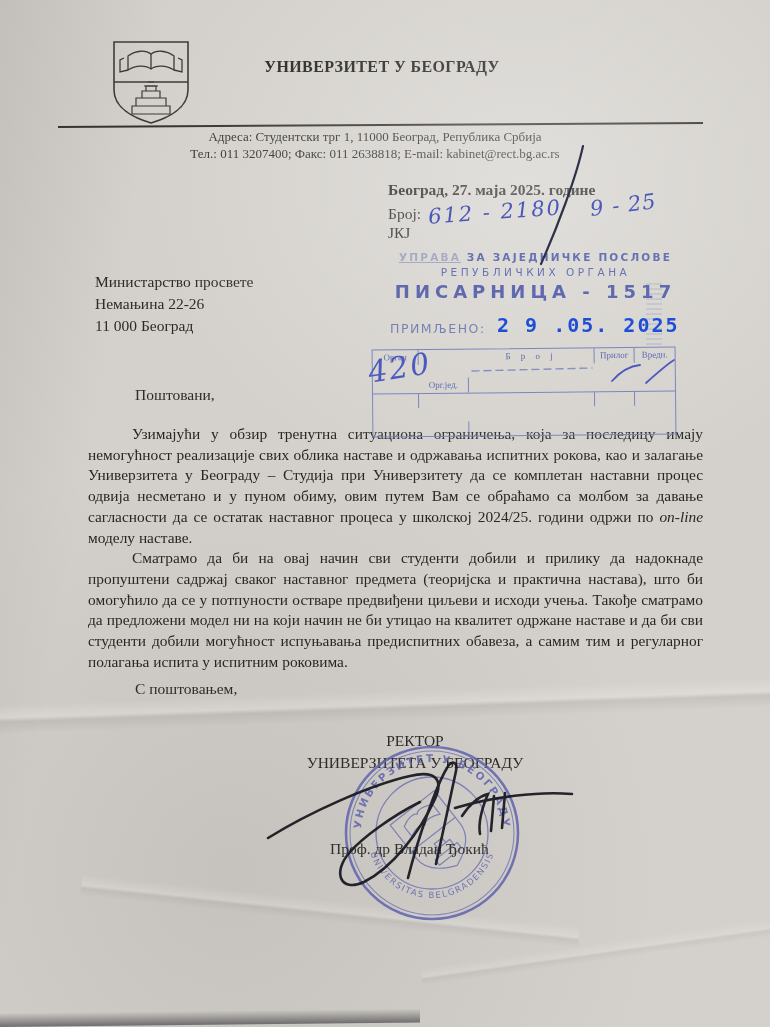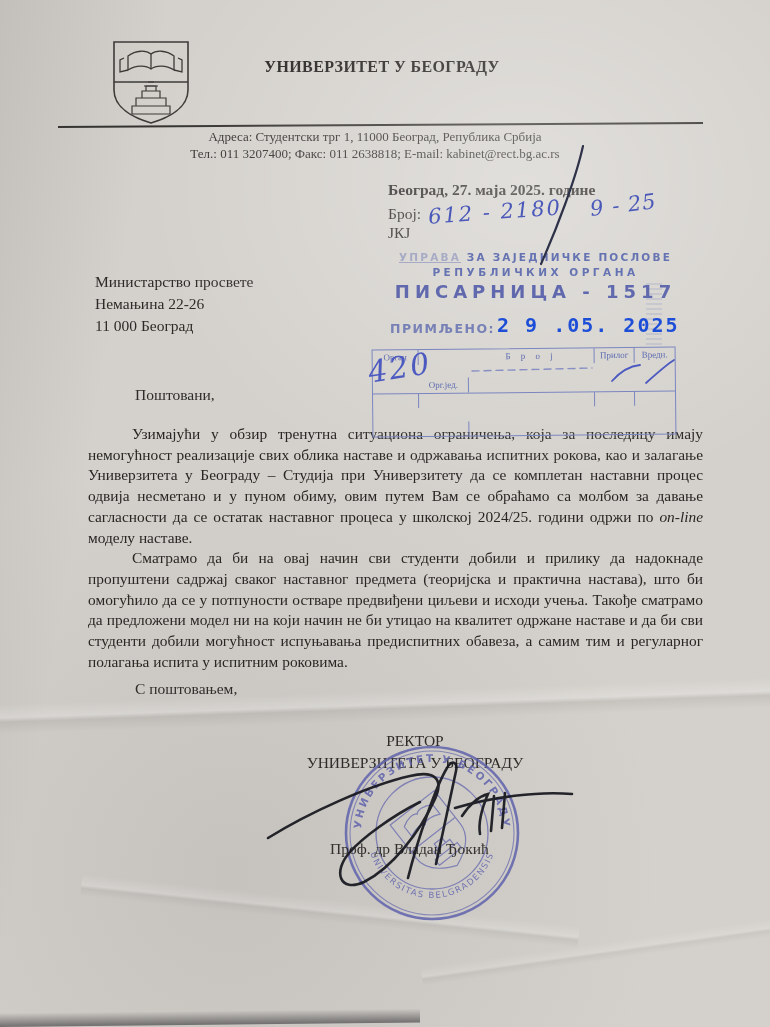--- a/index.html
+++ b/index.html
@@ -53,7 +53,7 @@
   .reg{color:#6673b2;font-family:"DejaVu Sans",sans-serif;z-index:10;}
   .reg.l1{left:383px;top:251px;width:305px;text-align:center;font-size:10.5px;font-weight:bold;letter-spacing:2.2px;}
   .reg.l1 .fade{opacity:.45;text-decoration:underline;}
-  .reg.l2{left:383px;top:266px;width:305px;text-align:center;font-size:10.5px;font-weight:bold;letter-spacing:3.5px;}
+  .reg.l2{left:383px;top:266px;width:305px;text-align:center;font-size:10.5px;font-weight:normal;letter-spacing:3.5px;}
   .reg.l3{left:383px;top:281px;width:305px;text-align:center;font-size:18px;font-weight:bold;letter-spacing:5px;color:#6069ae;}
   .reg.received-label{left:390px;top:321px;font-size:12.5px;font-weight:bold;letter-spacing:1.5px;opacity:.85;}
   .reg.received-date{left:497px;top:313px;font-size:20px;font-weight:bold;letter-spacing:2px;

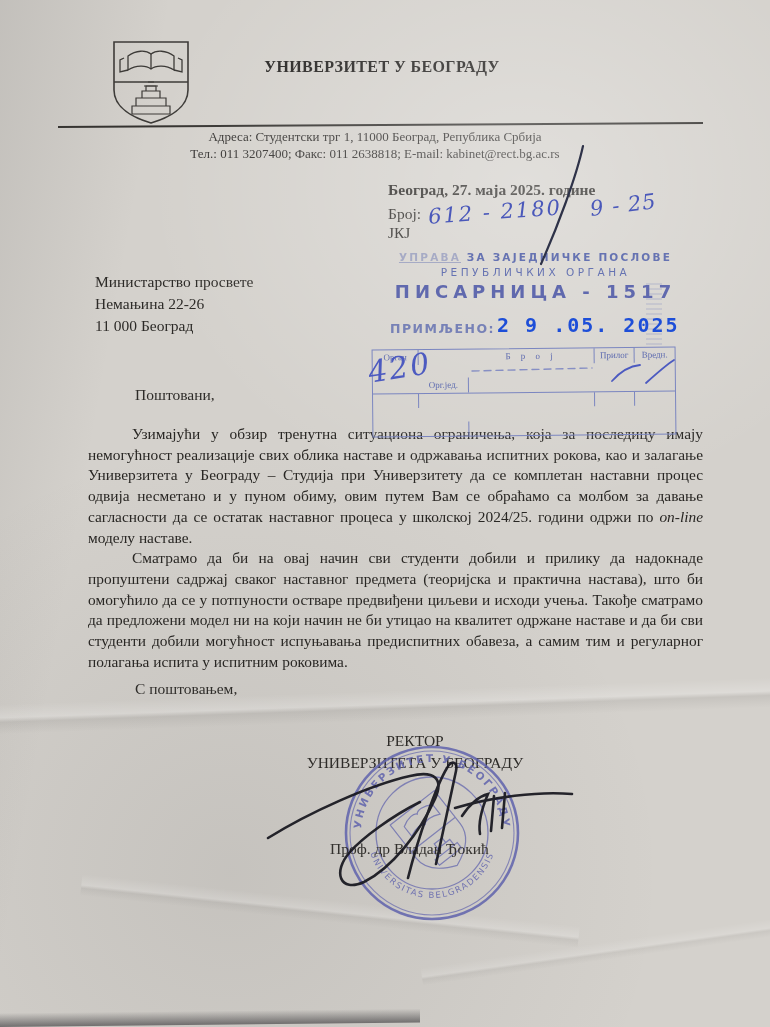--- a/index.html
+++ b/index.html
@@ -55,7 +55,7 @@
   .reg.l1 .fade{opacity:.45;text-decoration:underline;}
   .reg.l2{left:383px;top:266px;width:305px;text-align:center;font-size:10.5px;font-weight:normal;letter-spacing:3.5px;}
   .reg.l3{left:383px;top:281px;width:305px;text-align:center;font-size:18px;font-weight:bold;letter-spacing:5px;color:#6069ae;}
-  .reg.received-label{left:390px;top:321px;font-size:12.5px;font-weight:bold;letter-spacing:1.5px;opacity:.85;}
+  .reg.received-label{left:390px;top:321px;font-size:12.5px;font-weight:normal;letter-spacing:1.5px;opacity:.85;}
   .reg.received-date{left:497px;top:313px;font-size:20px;font-weight:bold;letter-spacing:2px;
     font-family:"DejaVu Sans Mono",monospace;color:#1d4ed8;}
   .faint-mark{left:646px;top:283px;width:16px;height:62px;opacity:.35;

